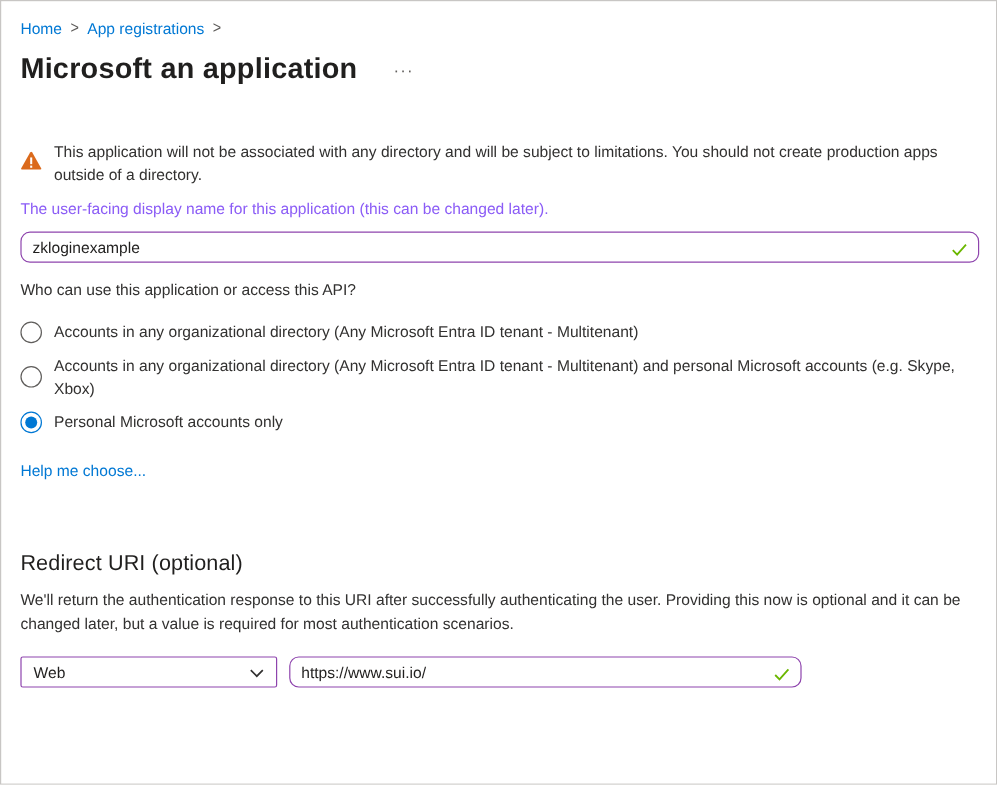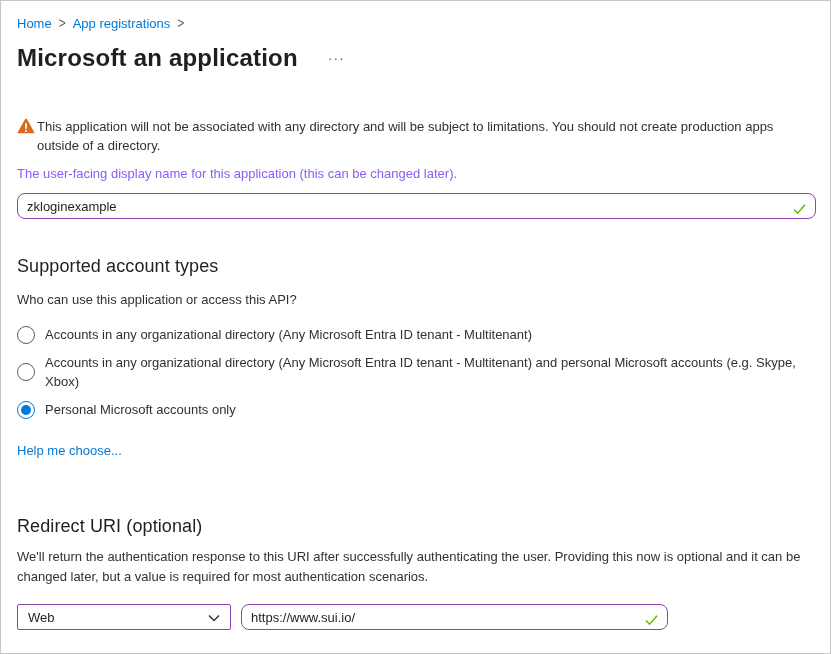--- a/index.html
+++ b/index.html
@@ -67,8 +67,8 @@
   .warning {
     margin-top: 44px;
     display: flex;
-    align-items: flex-start;
-    gap: 2px;
+    align-items: center;
+    gap: 10px;
     max-width: 800px;
   }
   .warning .warn-icon { flex: none; margin-top: 1px; }

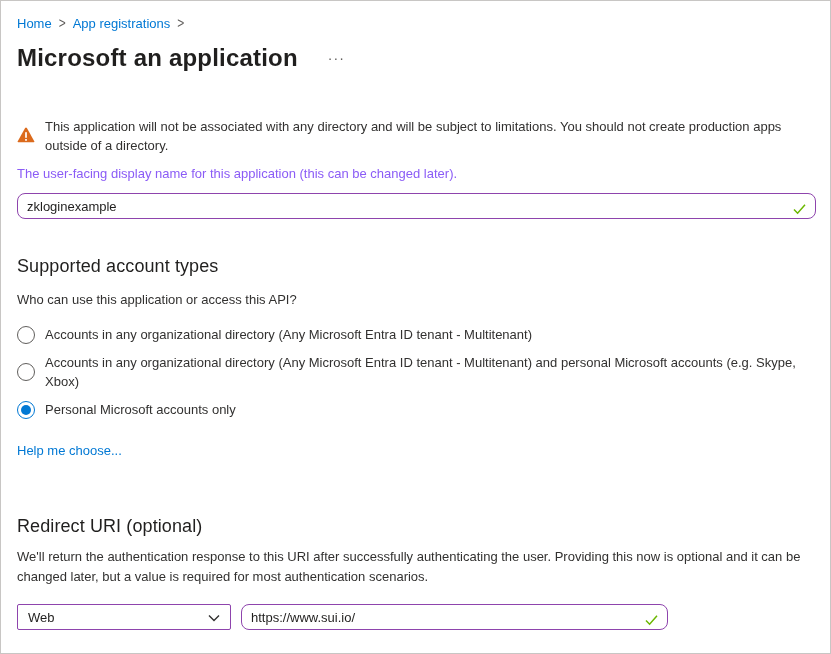--- a/index.html
+++ b/index.html
@@ -243,7 +243,6 @@
     </span>
   </div>
 
-  <h2 class="section h2-account">Supported account types</h2>
   <p class="body-text question">Who can use this application or access this API?</p>
 
   <div class="radio-group">

